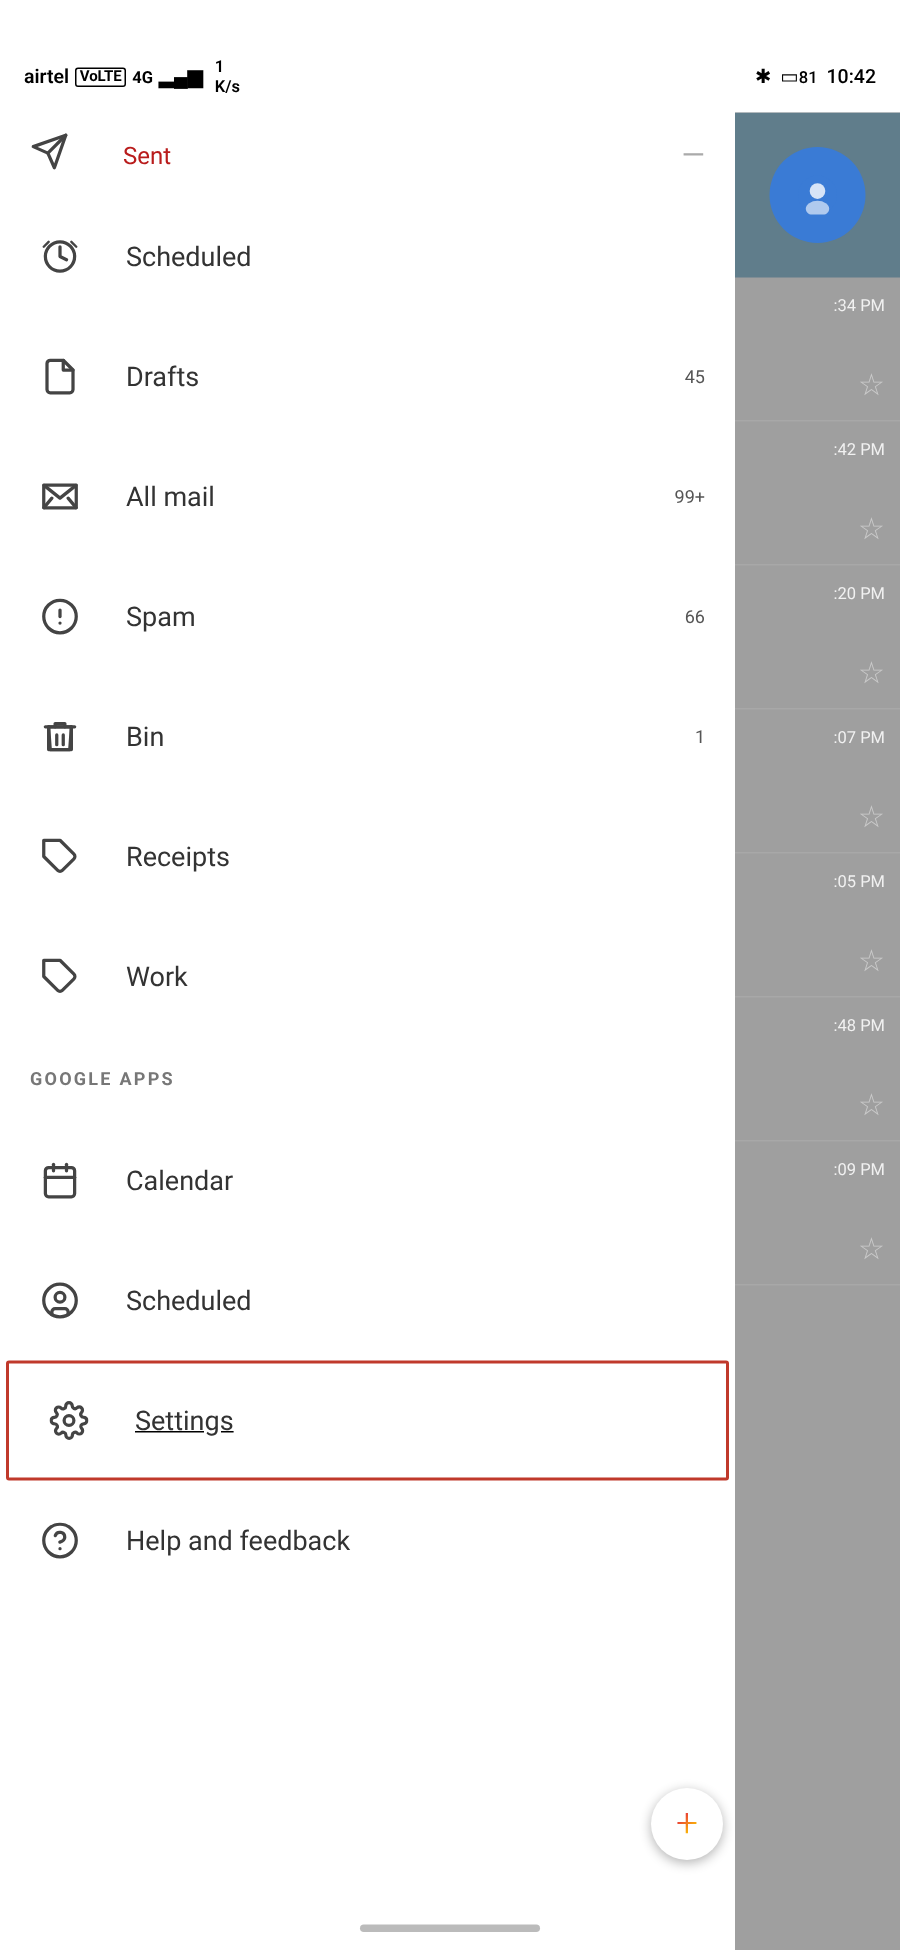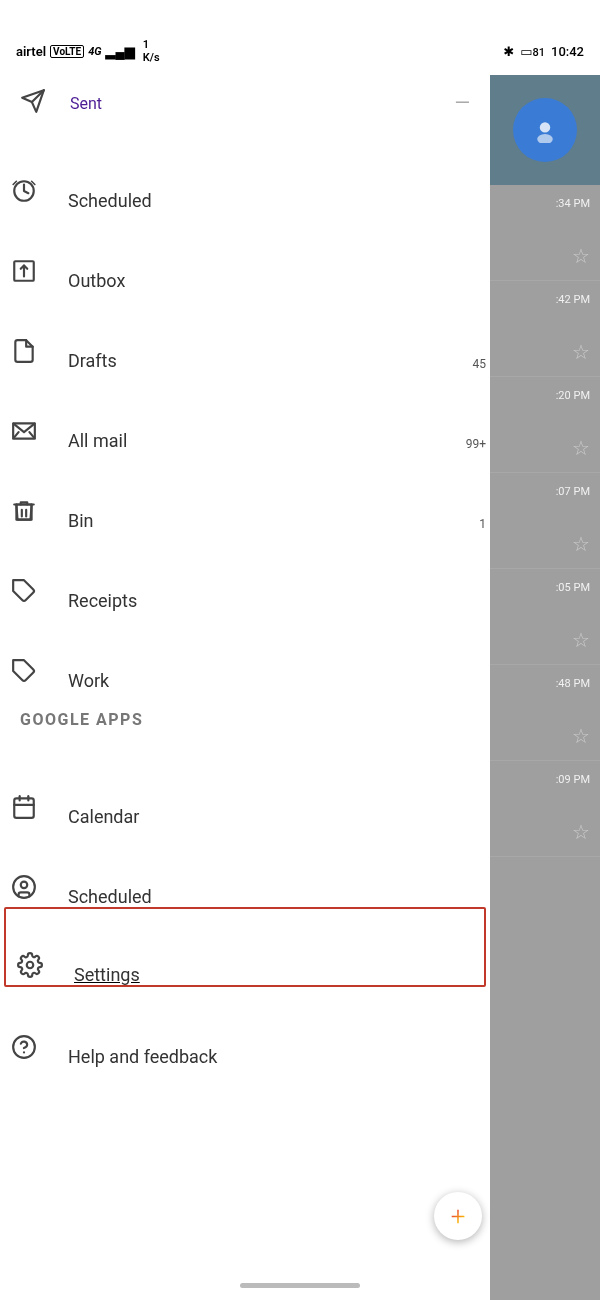--- a/index.html
+++ b/index.html
@@ -236,7 +236,7 @@
   <div class="status-left">
     <span>airtel</span>
     <span style="font-size:10px; border:1px solid #000; padding:0 2px; border-radius:2px; font-weight:700;">VoLTE</span>
-    <span style="font-size:11px; font-weight:700;font-style:italic;">4G</span>
+    <span style="font-size:11px; font-weight:700;">4G</span>
     <span>▂▄▆</span>
     <span style="font-size:11px; margin-left:4px;">1<br>K/s</span>
   </div>

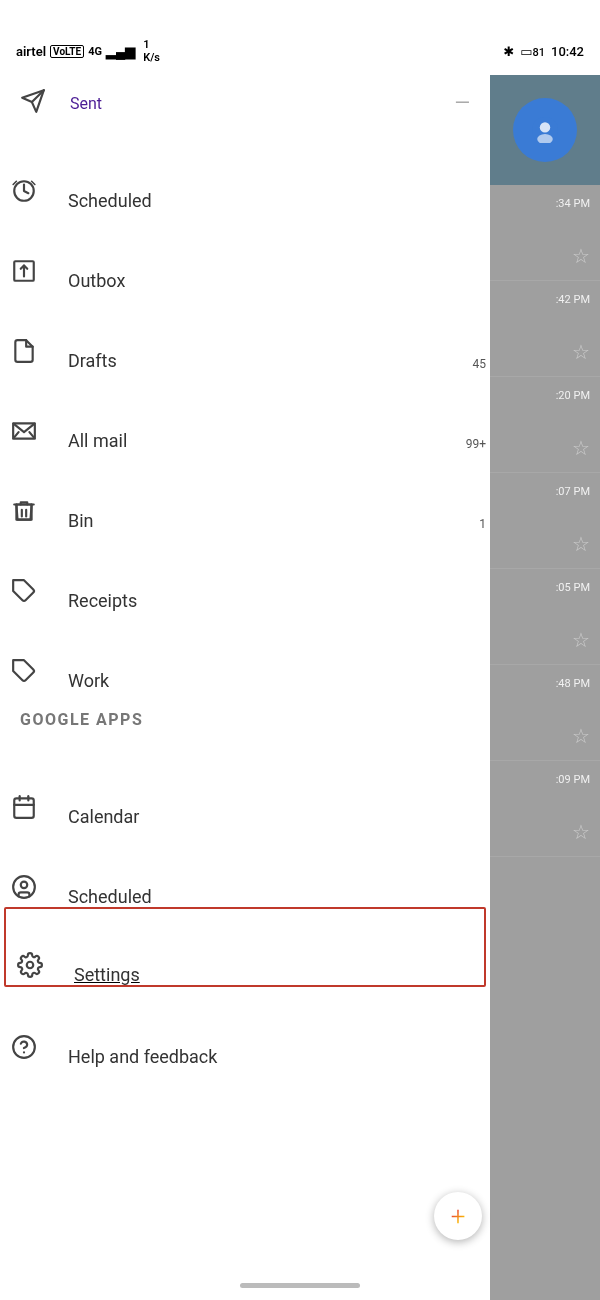--- a/index.html
+++ b/index.html
@@ -129,7 +129,8 @@
 
     .drawer-top-item .item-label {
       font-size: 16px;
-      color: #4c1d95;
+      color: #b91c1c;
+      margin-left: 12px;
     }
 
     

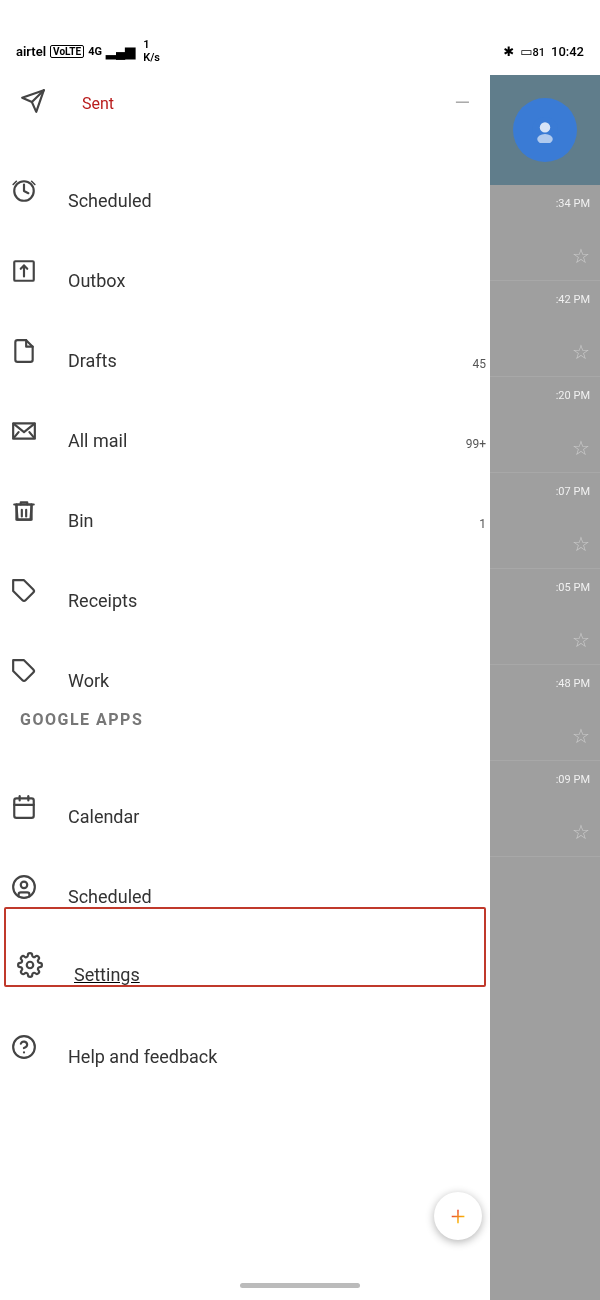--- a/index.html
+++ b/index.html
@@ -137,8 +137,8 @@
     .menu-item {
       height: 80px;
       display: flex;
-      align-items: flex-end;
-      padding: 0 4px;
+      align-items: center;
+      padding: 0 20px;
       gap: 24px;
       cursor: pointer;
       position: relative;

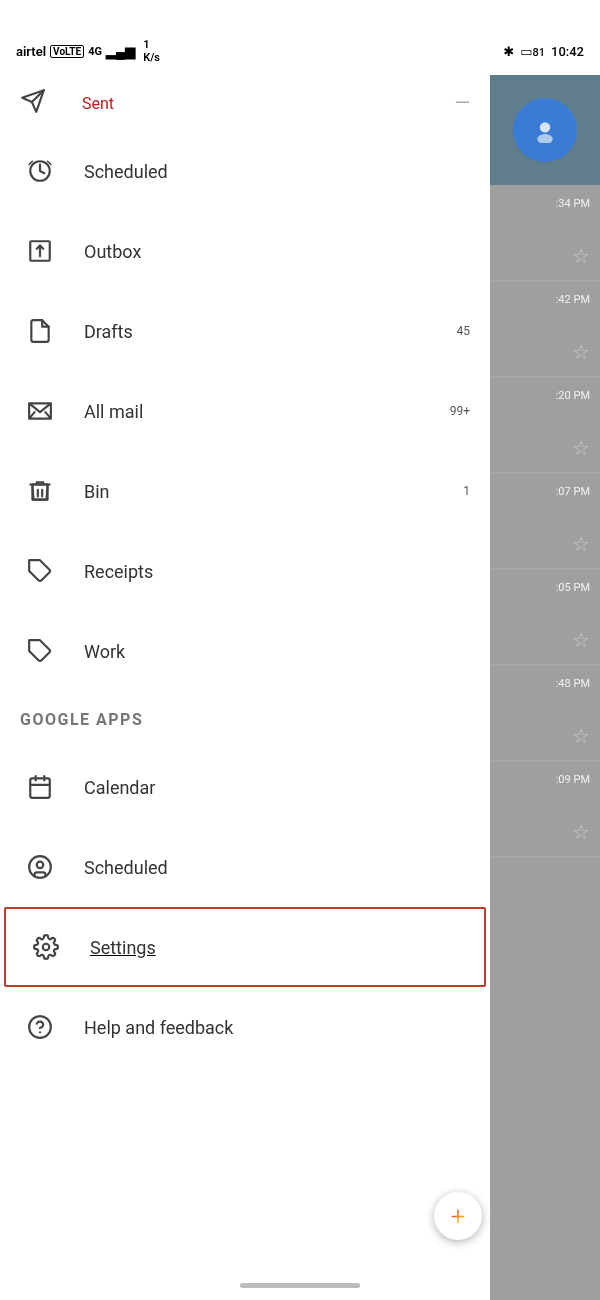--- a/index.html
+++ b/index.html
@@ -275,16 +275,6 @@
       <span class="item-label">Scheduled</span>
     </div>
 
-    <div class="menu-item">
-      <div class="icon">
-        <svg viewBox="0 0 24 24">
-          <rect x="3" y="3" width="18" height="18" rx="1"></rect>
-          <polyline points="9 10 12 7 15 10"></polyline>
-          <line x1="12" y1="7" x2="12" y2="17"></line>
-        </svg>
-      </div>
-      <span class="item-label">Outbox</span>
-    </div>
 
     <div class="menu-item">
       <div class="icon">

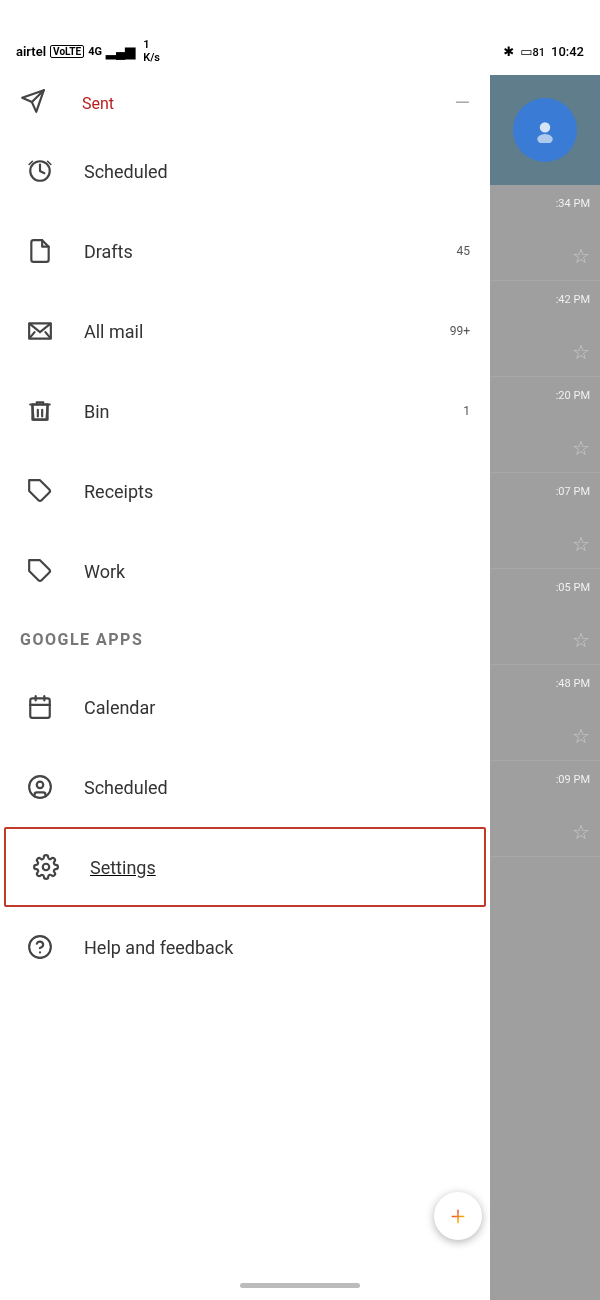--- a/index.html
+++ b/index.html
@@ -300,6 +300,17 @@
       <span class="badge">99+</span>
     </div>
 
+    <div class="menu-item">
+      <div class="icon">
+        <svg viewBox="0 0 24 24">
+          <circle cx="12" cy="12" r="10"></circle>
+          <line x1="12" y1="8" x2="12" y2="12"></line>
+          <line x1="12" y1="16" x2="12.01" y2="16"></line>
+        </svg>
+      </div>
+      <span class="item-label">Spam</span>
+      <span class="badge">66</span>
+    </div>
 
     <div class="menu-item">
       <div class="icon">

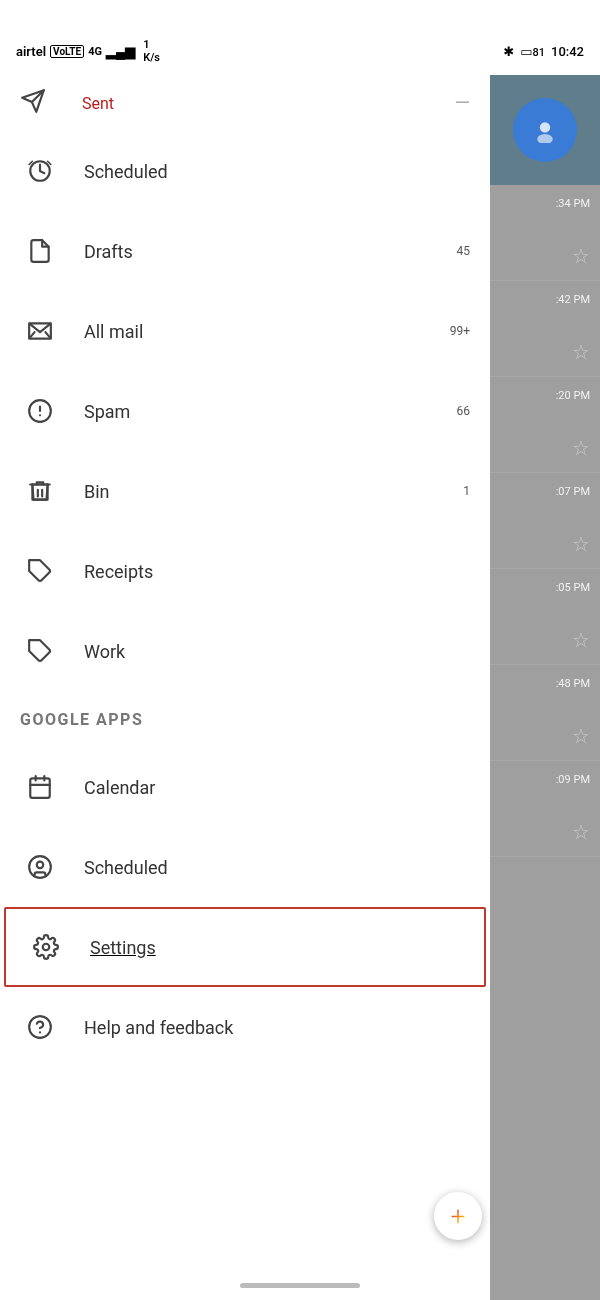--- a/index.html
+++ b/index.html
@@ -179,7 +179,7 @@
       display: flex;
       align-items: center;
       padding: 0 20px;
-      font-size: 16px;
+      font-size: 12px;
       font-weight: 700;
       color: #777;
       letter-spacing: 1.5px;

